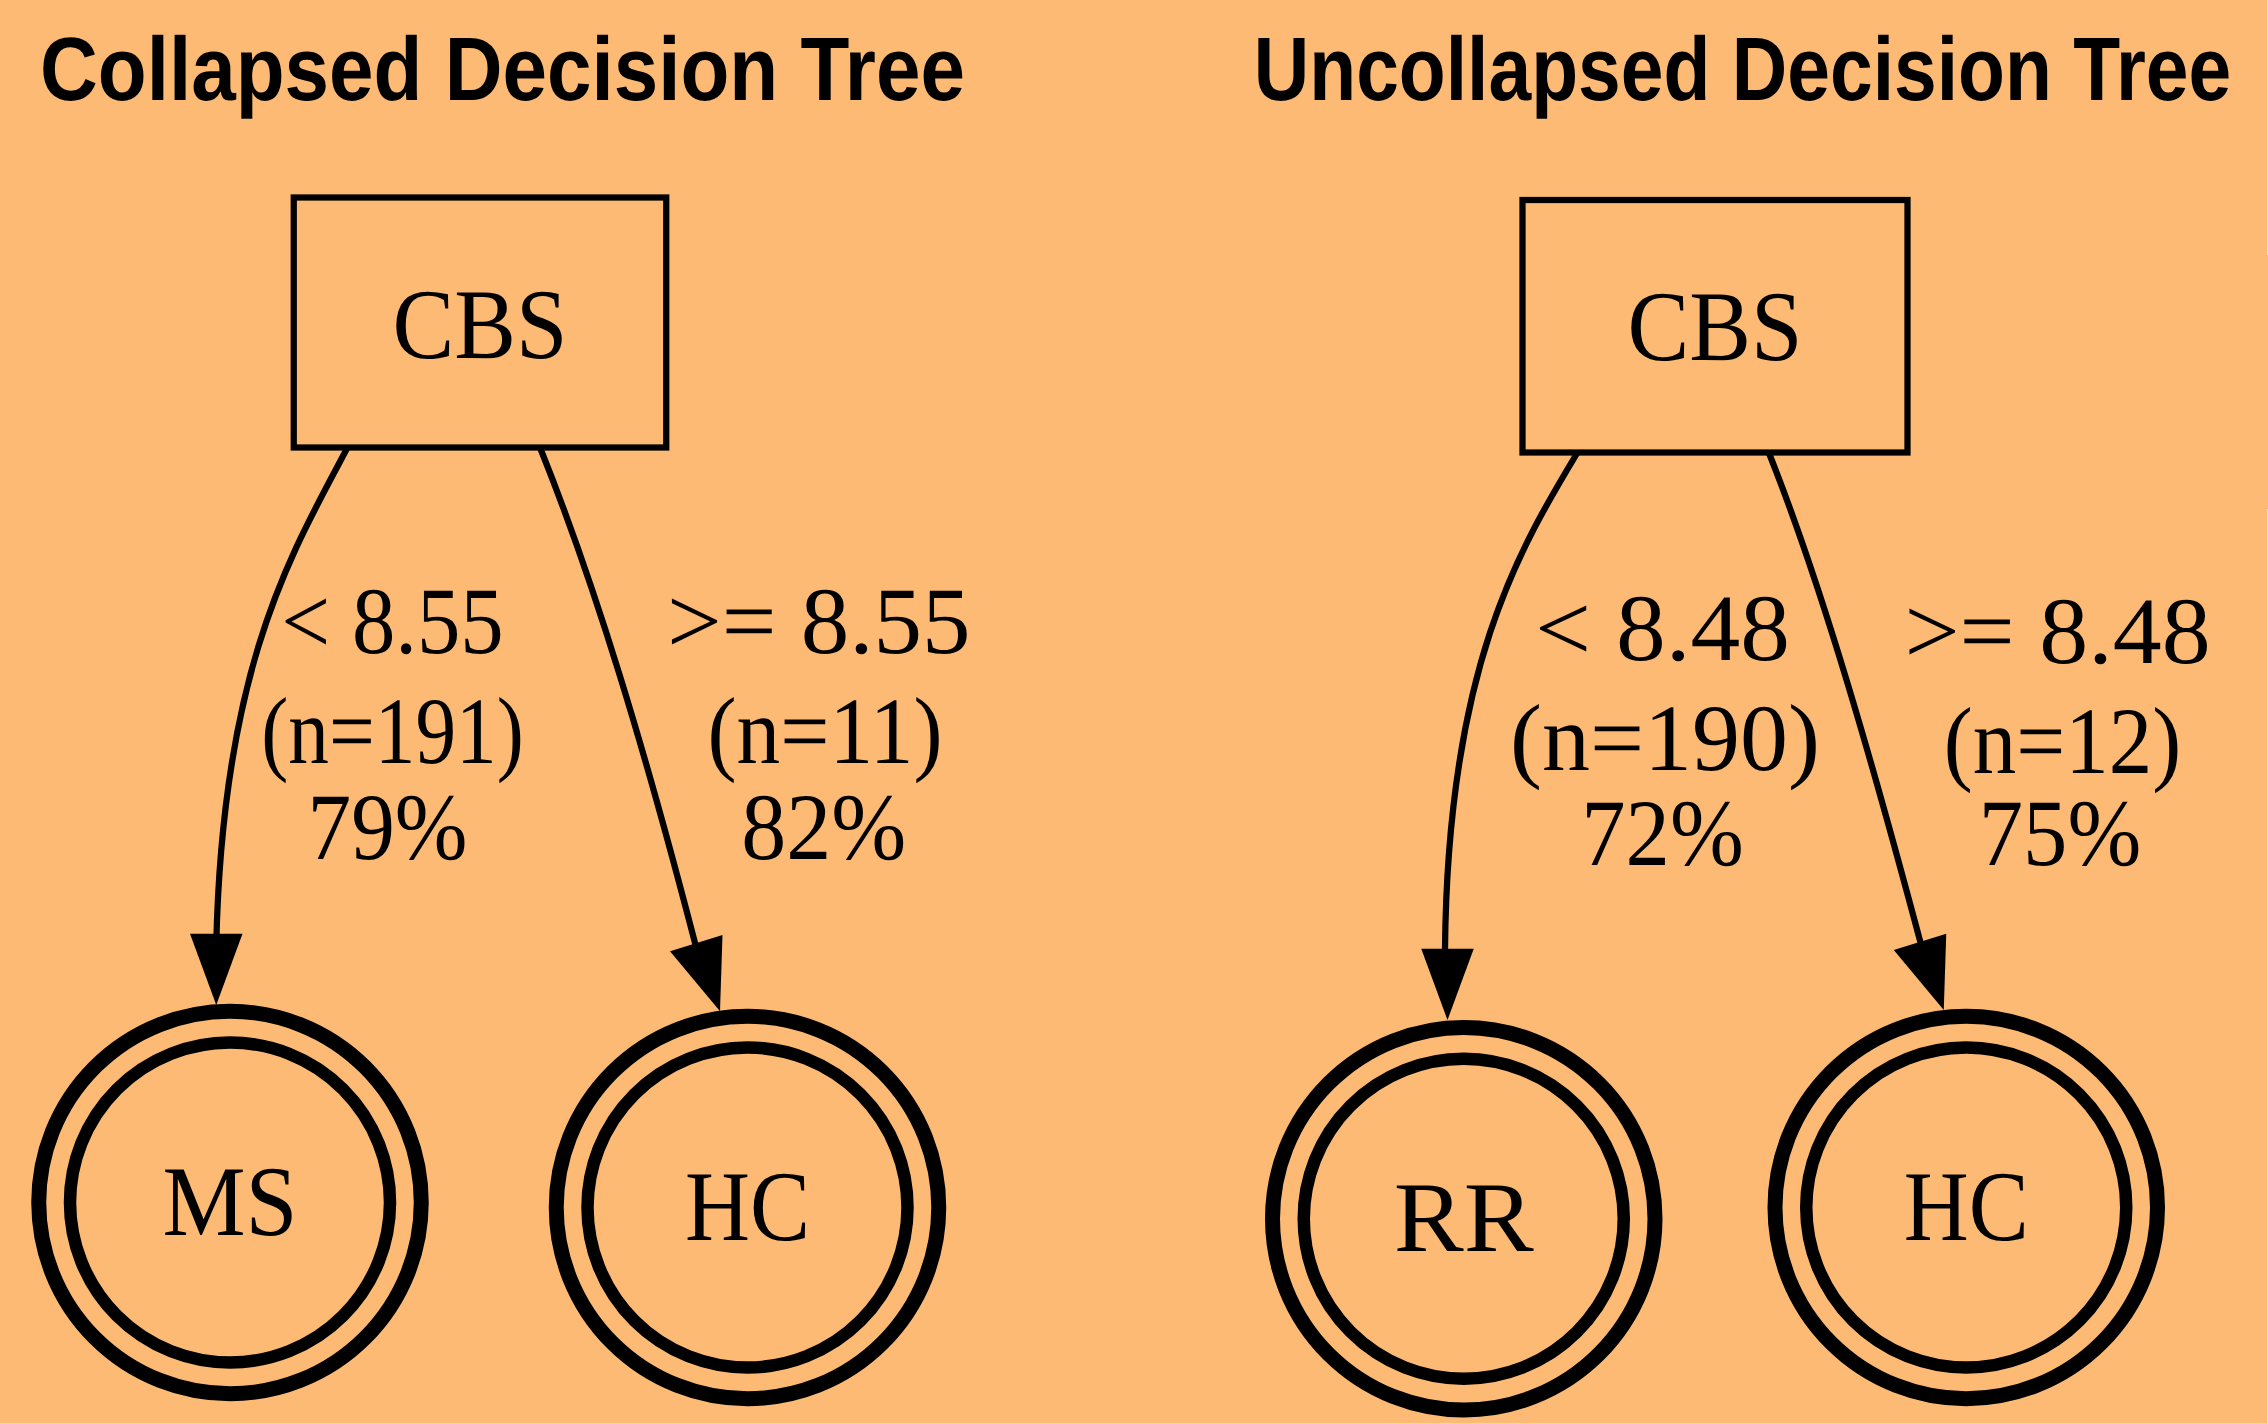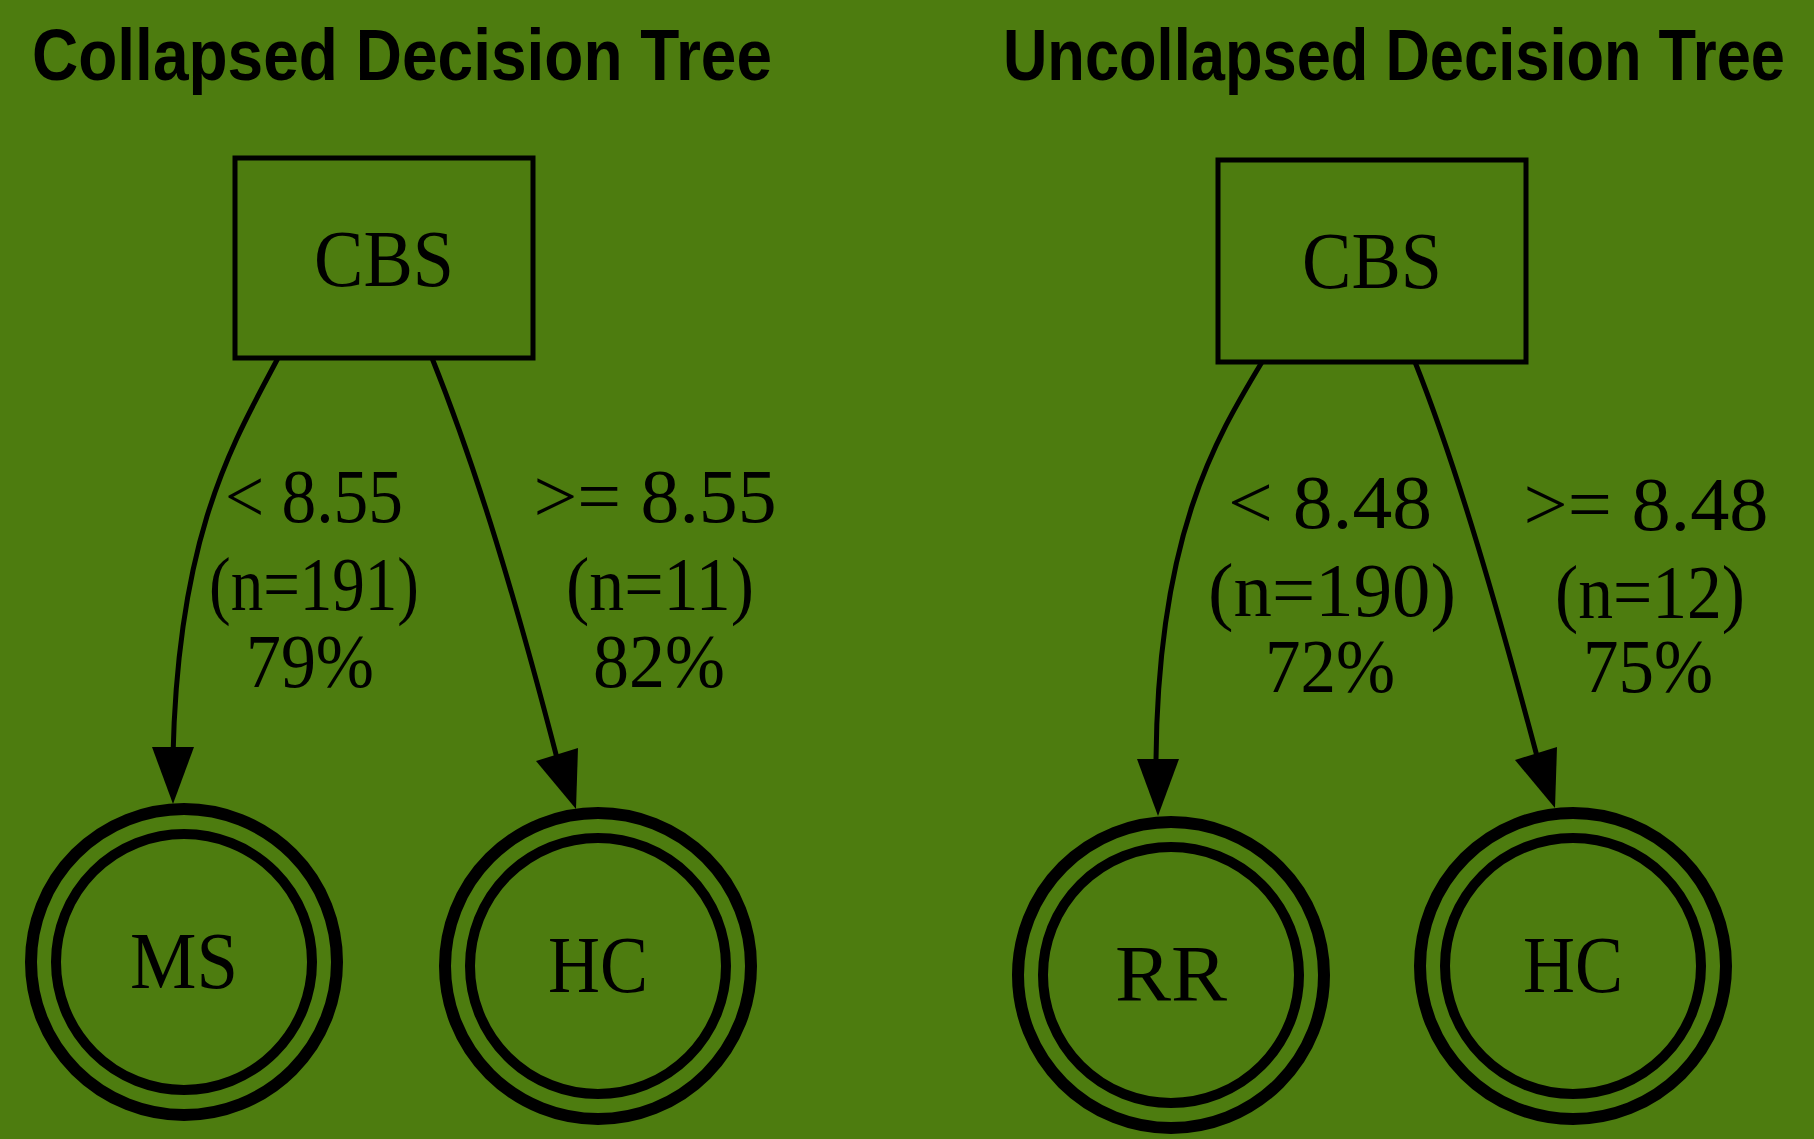--- a/index.html
+++ b/index.html
@@ -10,7 +10,7 @@
   .figure-wrap {
     width: 1814px;
     height: 1139px;
-    background: #4d7c0f;
+    background: #fdba74;
     position: relative;
     overflow: hidden;
   }

